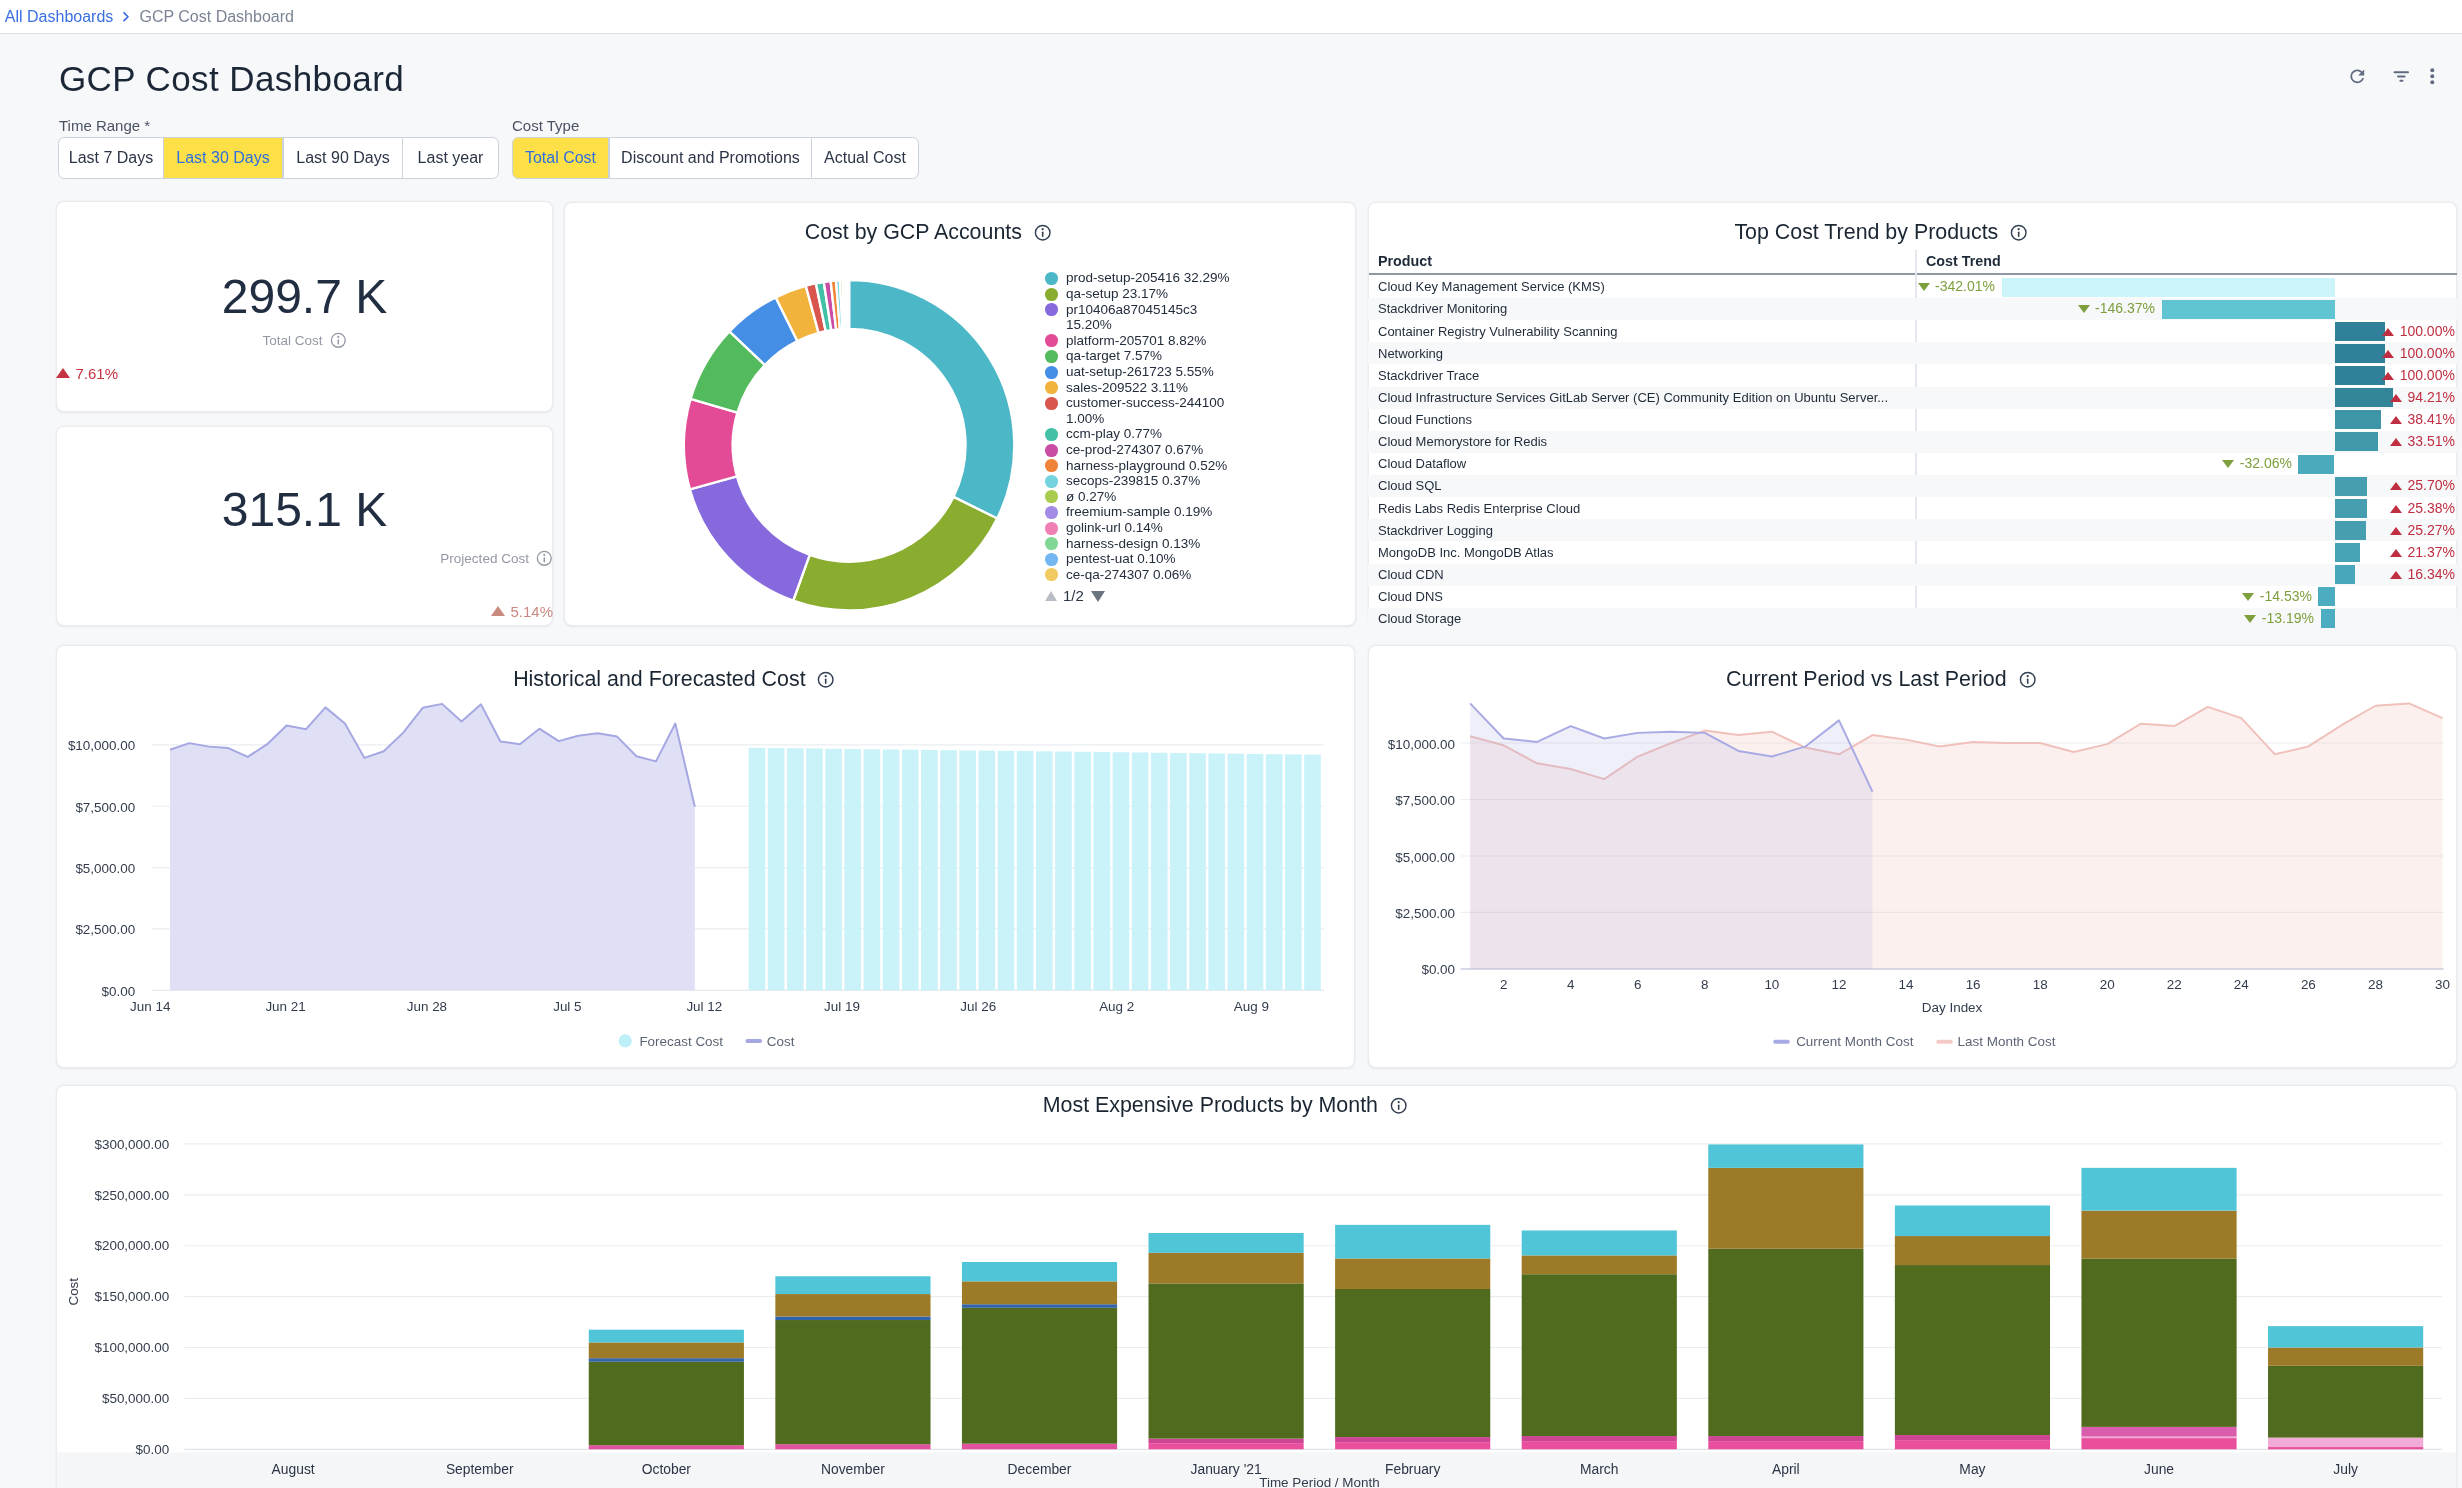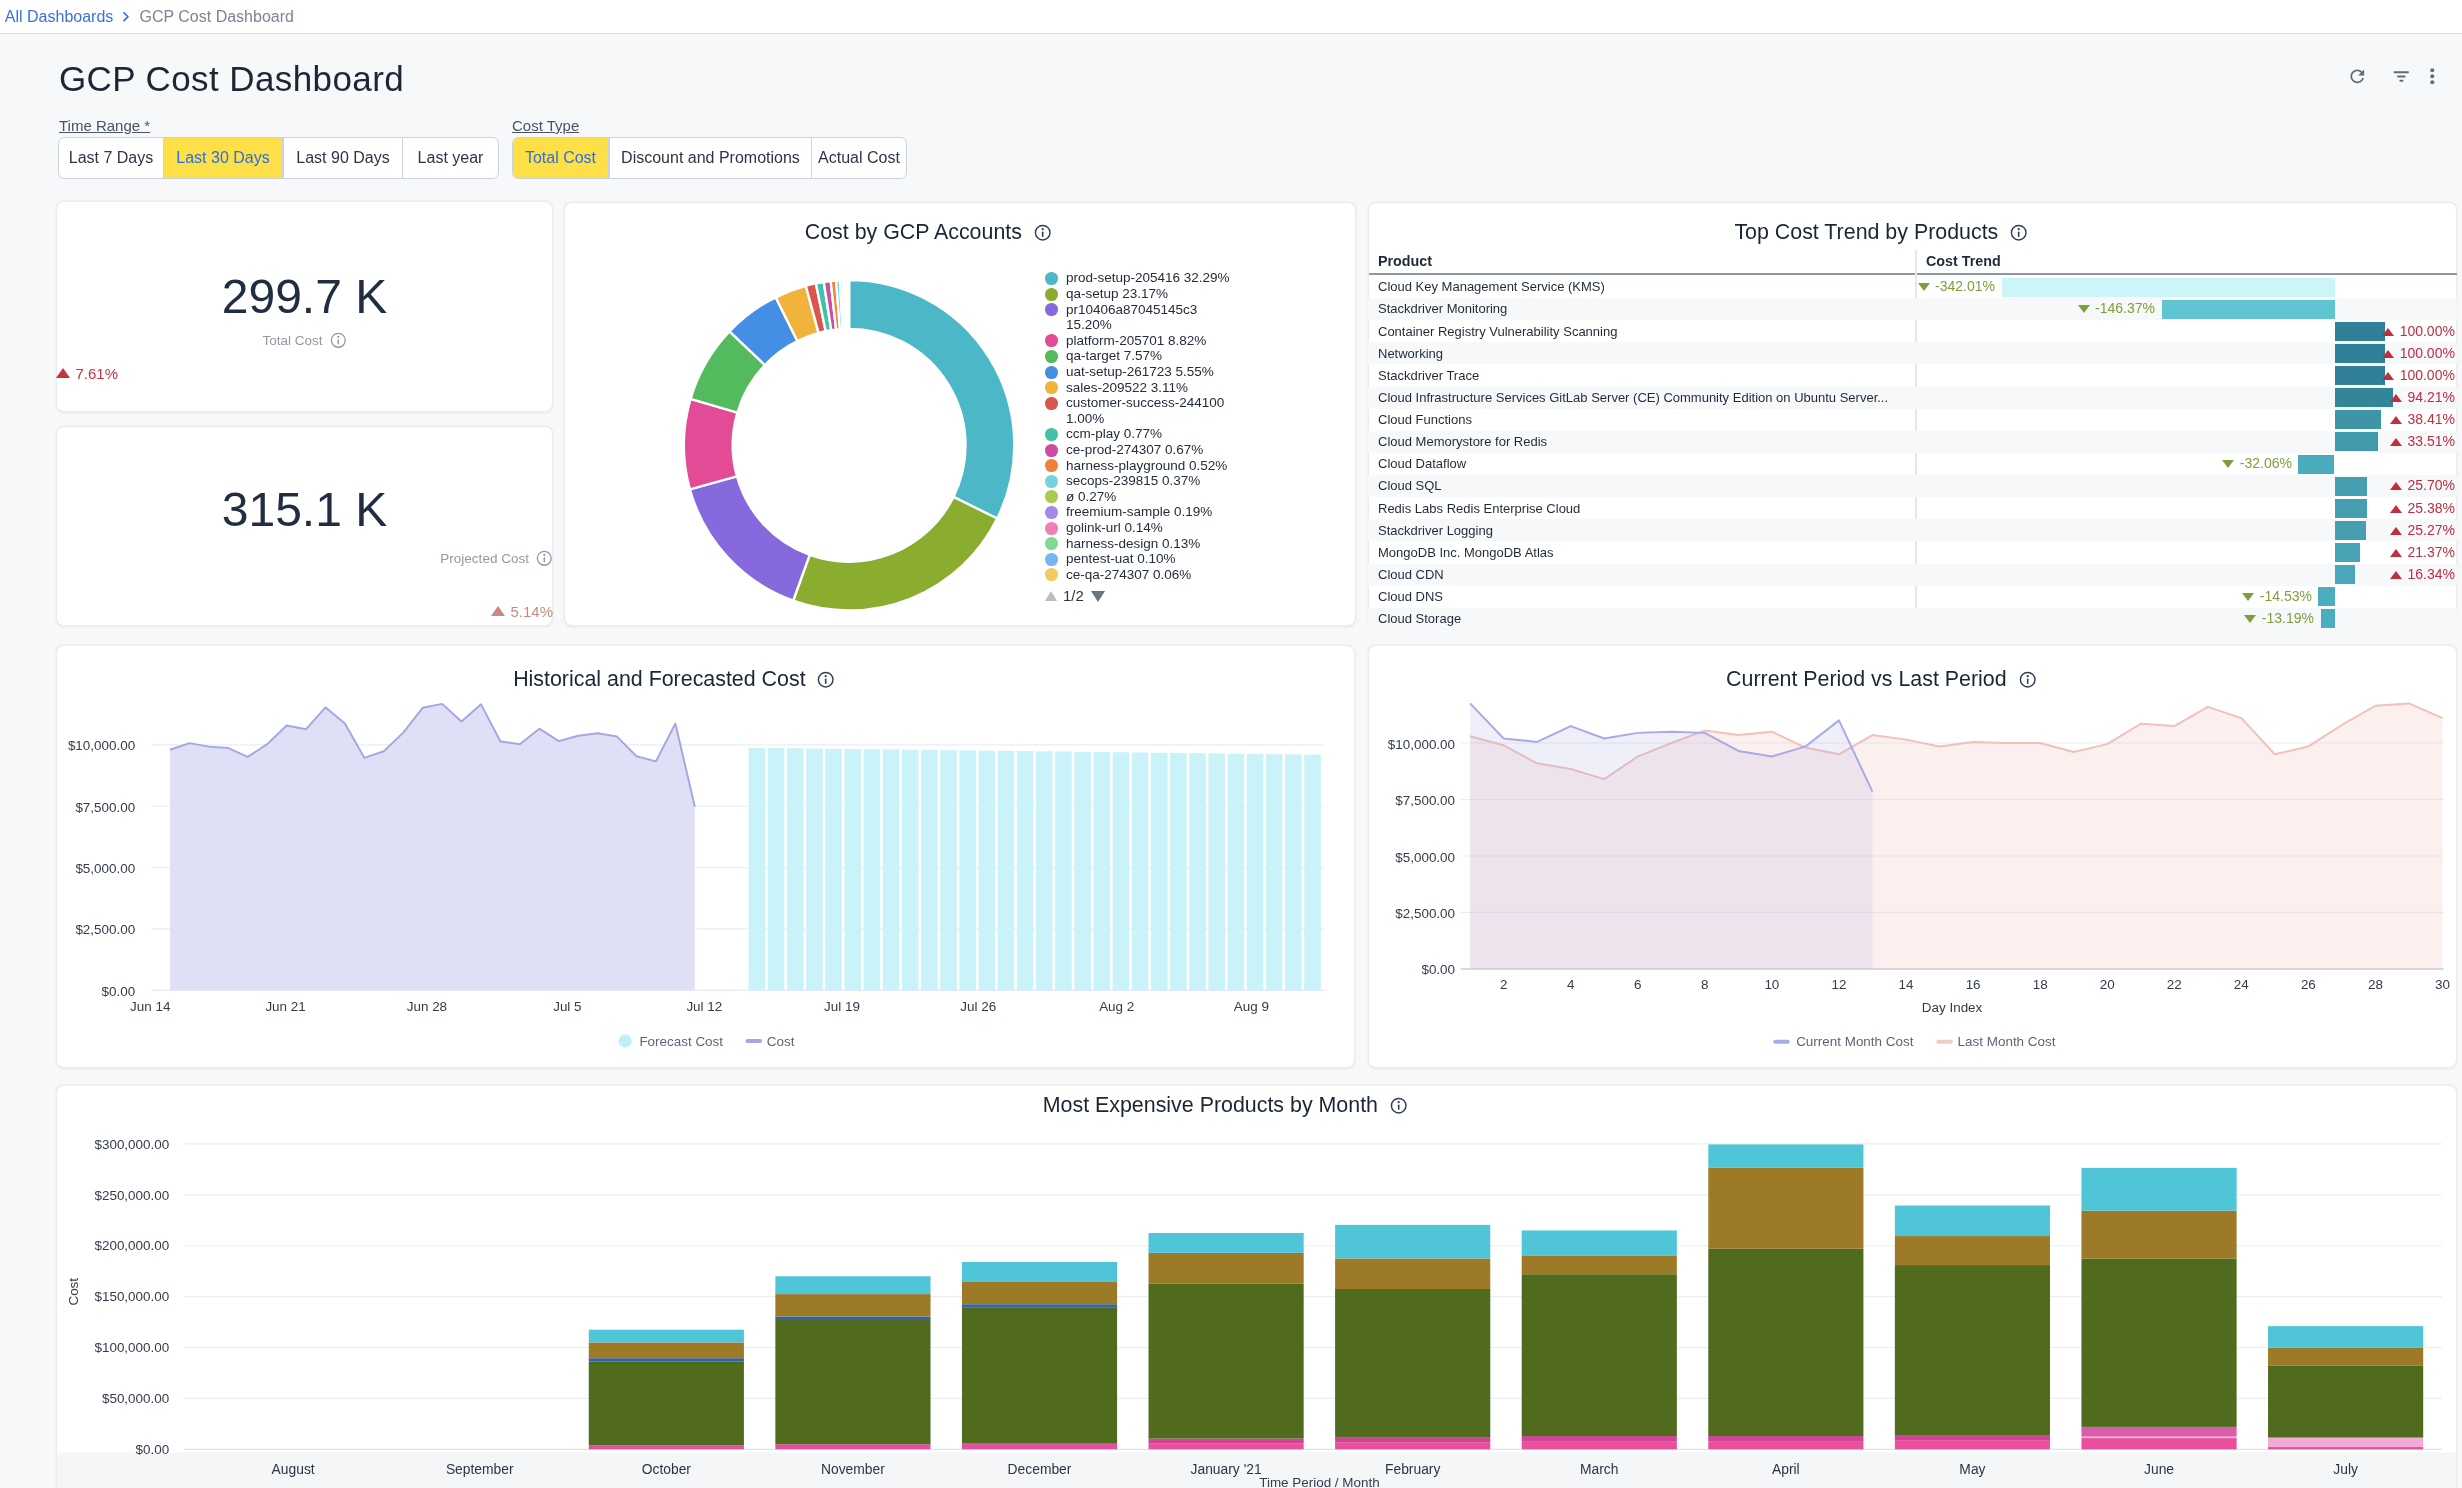--- a/index.html
+++ b/index.html
@@ -16,7 +16,7 @@
 .lg { font-size:17px; fill:#5c6574; font-family:"Liberation Sans",sans-serif; }
 .btn { position:absolute; border:0.8px solid #ccd2dc; background:#fff; color:#2c3547; font-size:16px; display:flex; align-items:center; justify-content:center; }
 .btn.sel { background:#fde047; color:#2e6ede; }
-.flabel { position:absolute; font-size:15px; color:#4a5264;text-decoration:underline; }
+.flabel { position:absolute; font-size:15px; color:#4a5264; }
 </style></head><body>
 <div style="position:absolute;left:0;top:0;width:2462px;height:34px;background:#fff;border-bottom:0.8px solid #dcdfe5;display:flex;align-items:center;padding-left:4.8px;gap:7.1px">
   <span style="font-size:16px;color:#3b6fe0">All Dashboards</span>

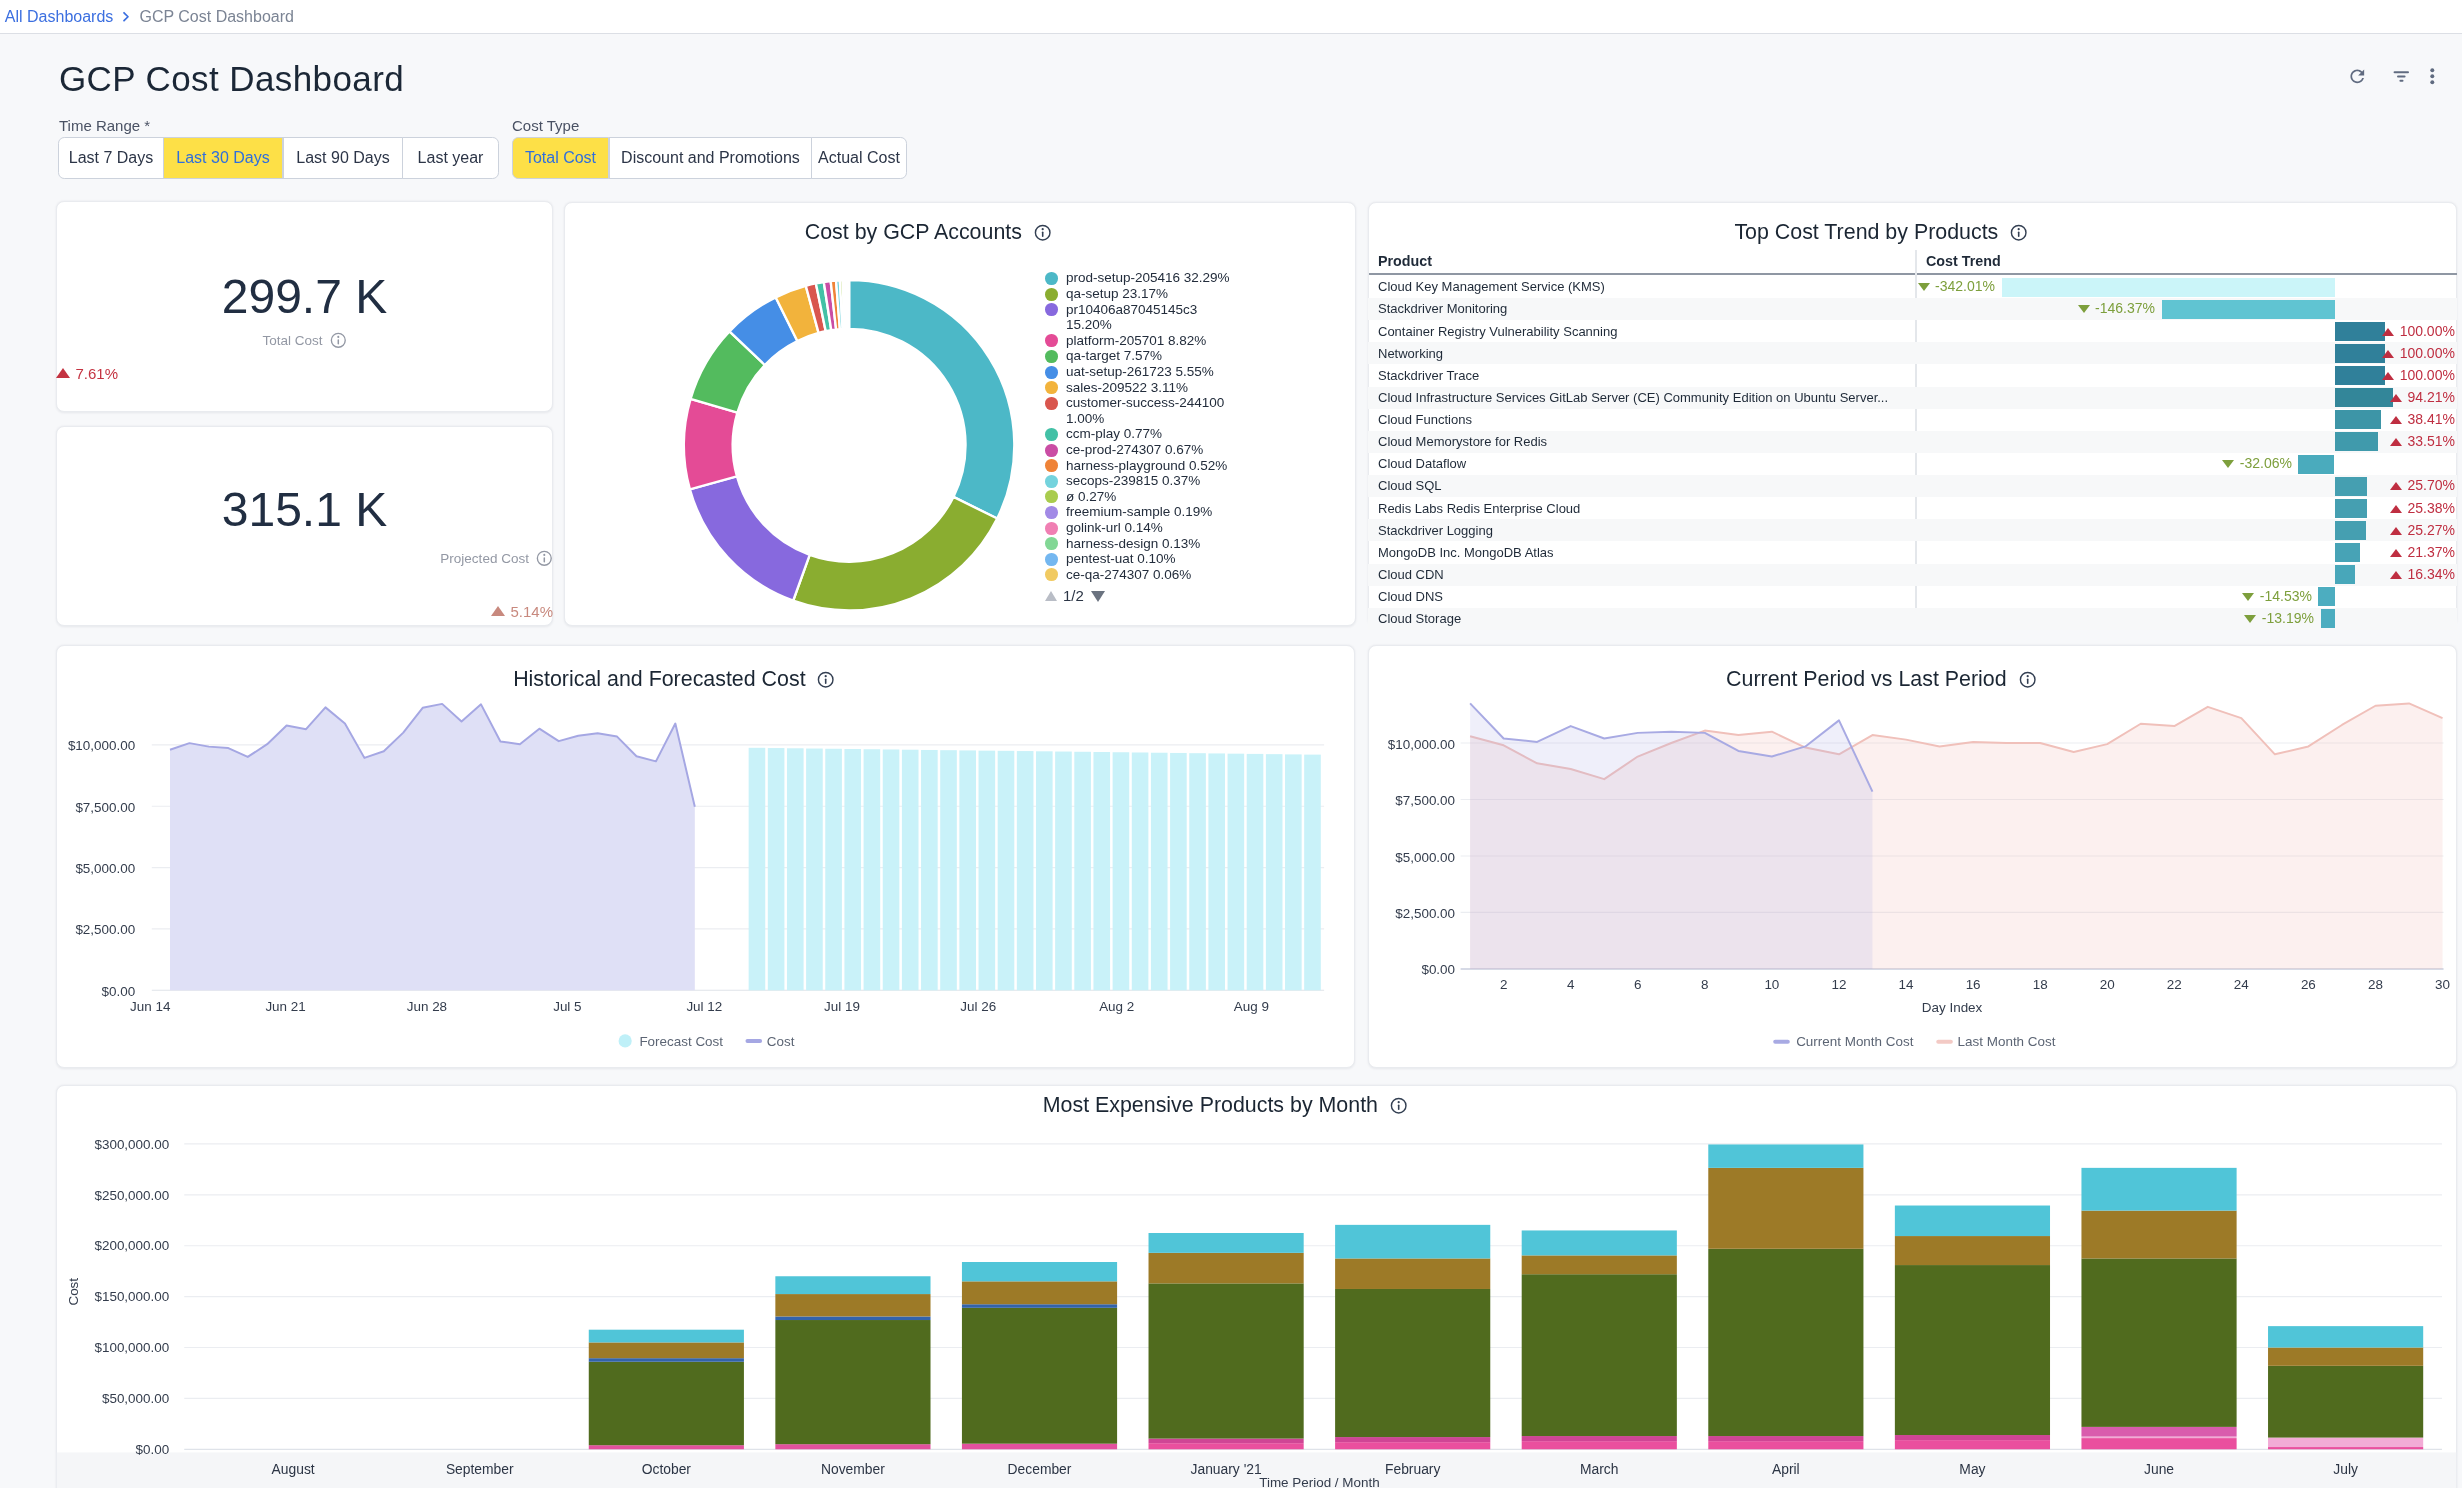--- a/index.html
+++ b/index.html
@@ -49,7 +49,7 @@
 <div class="flabel" style="left:512px;top:117px">Cost Type</div>
 <div class="btn sel" style="left:512px;top:137px;width:97px;height:42px;border-radius:6.3px 0 0 6.3px">Total Cost</div>
 <div class="btn" style="left:609px;top:137px;width:203px;height:42px">Discount and Promotions</div>
-<div class="btn" style="left:811px;top:137px;width:96px;height:42px;border-radius:0 6.3px 6.3px 0">Actual Cost</div>
+<div class="btn" style="left:811px;top:137px;width:108px;height:42px;border-radius:0 6.3px 6.3px 0">Actual Cost</div>
 
 <div class="panel" style="left:56px;top:201px;width:497px;height:211px"></div>
 <div style="position:absolute;left:56px;top:269px;width:497px;text-align:center;font-size:48px;color:#212e42">299.7 K</div>

